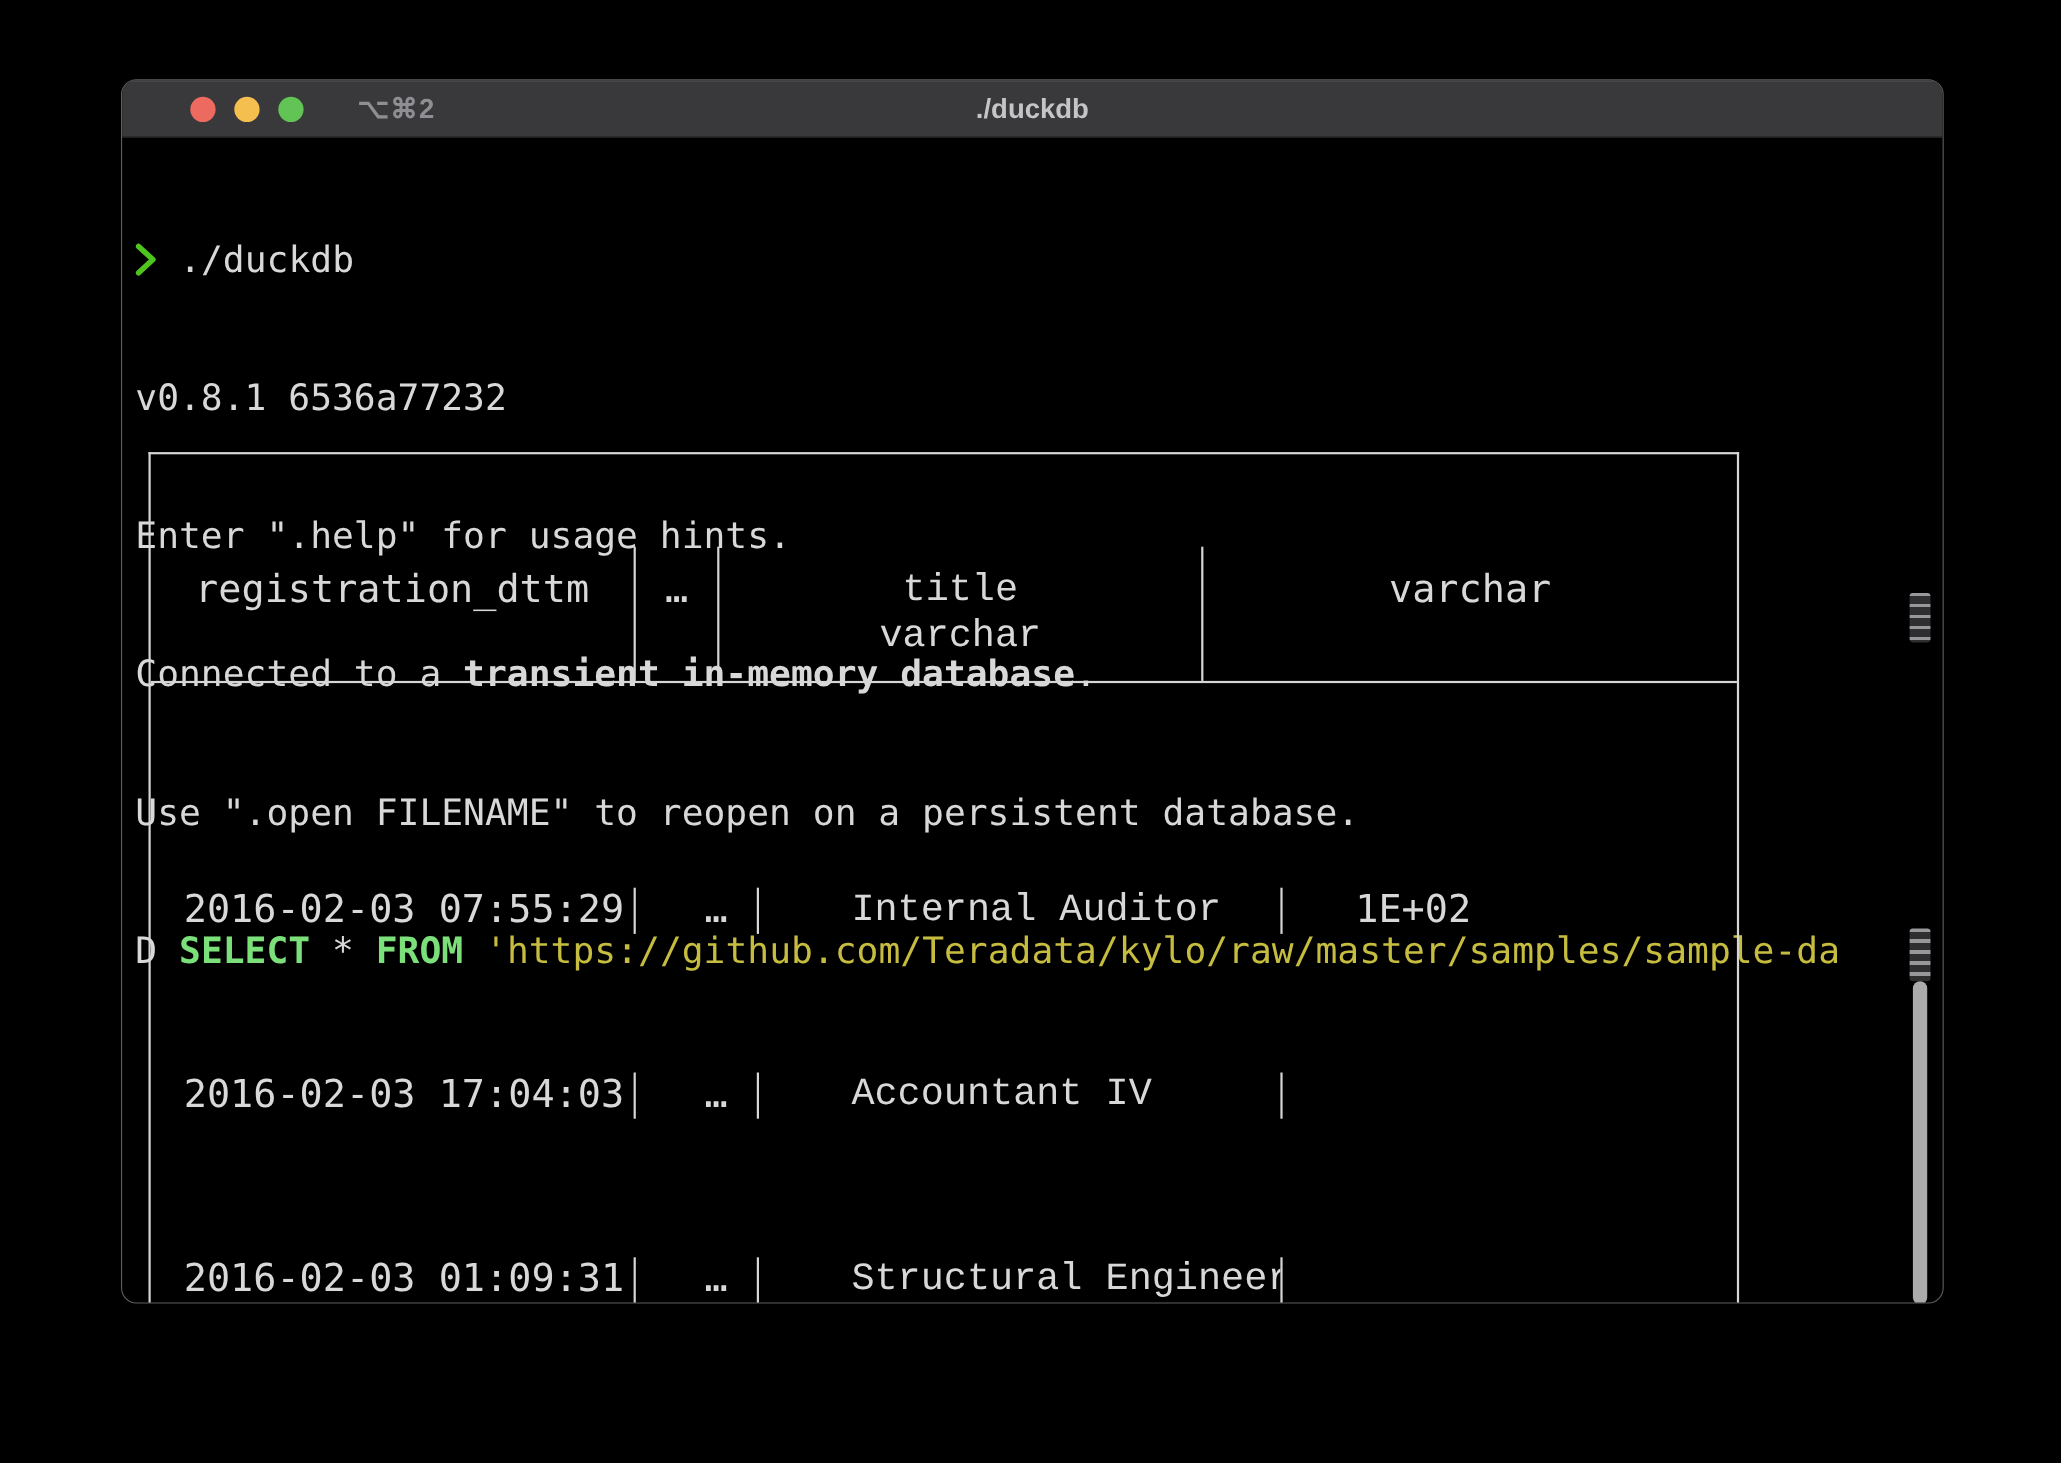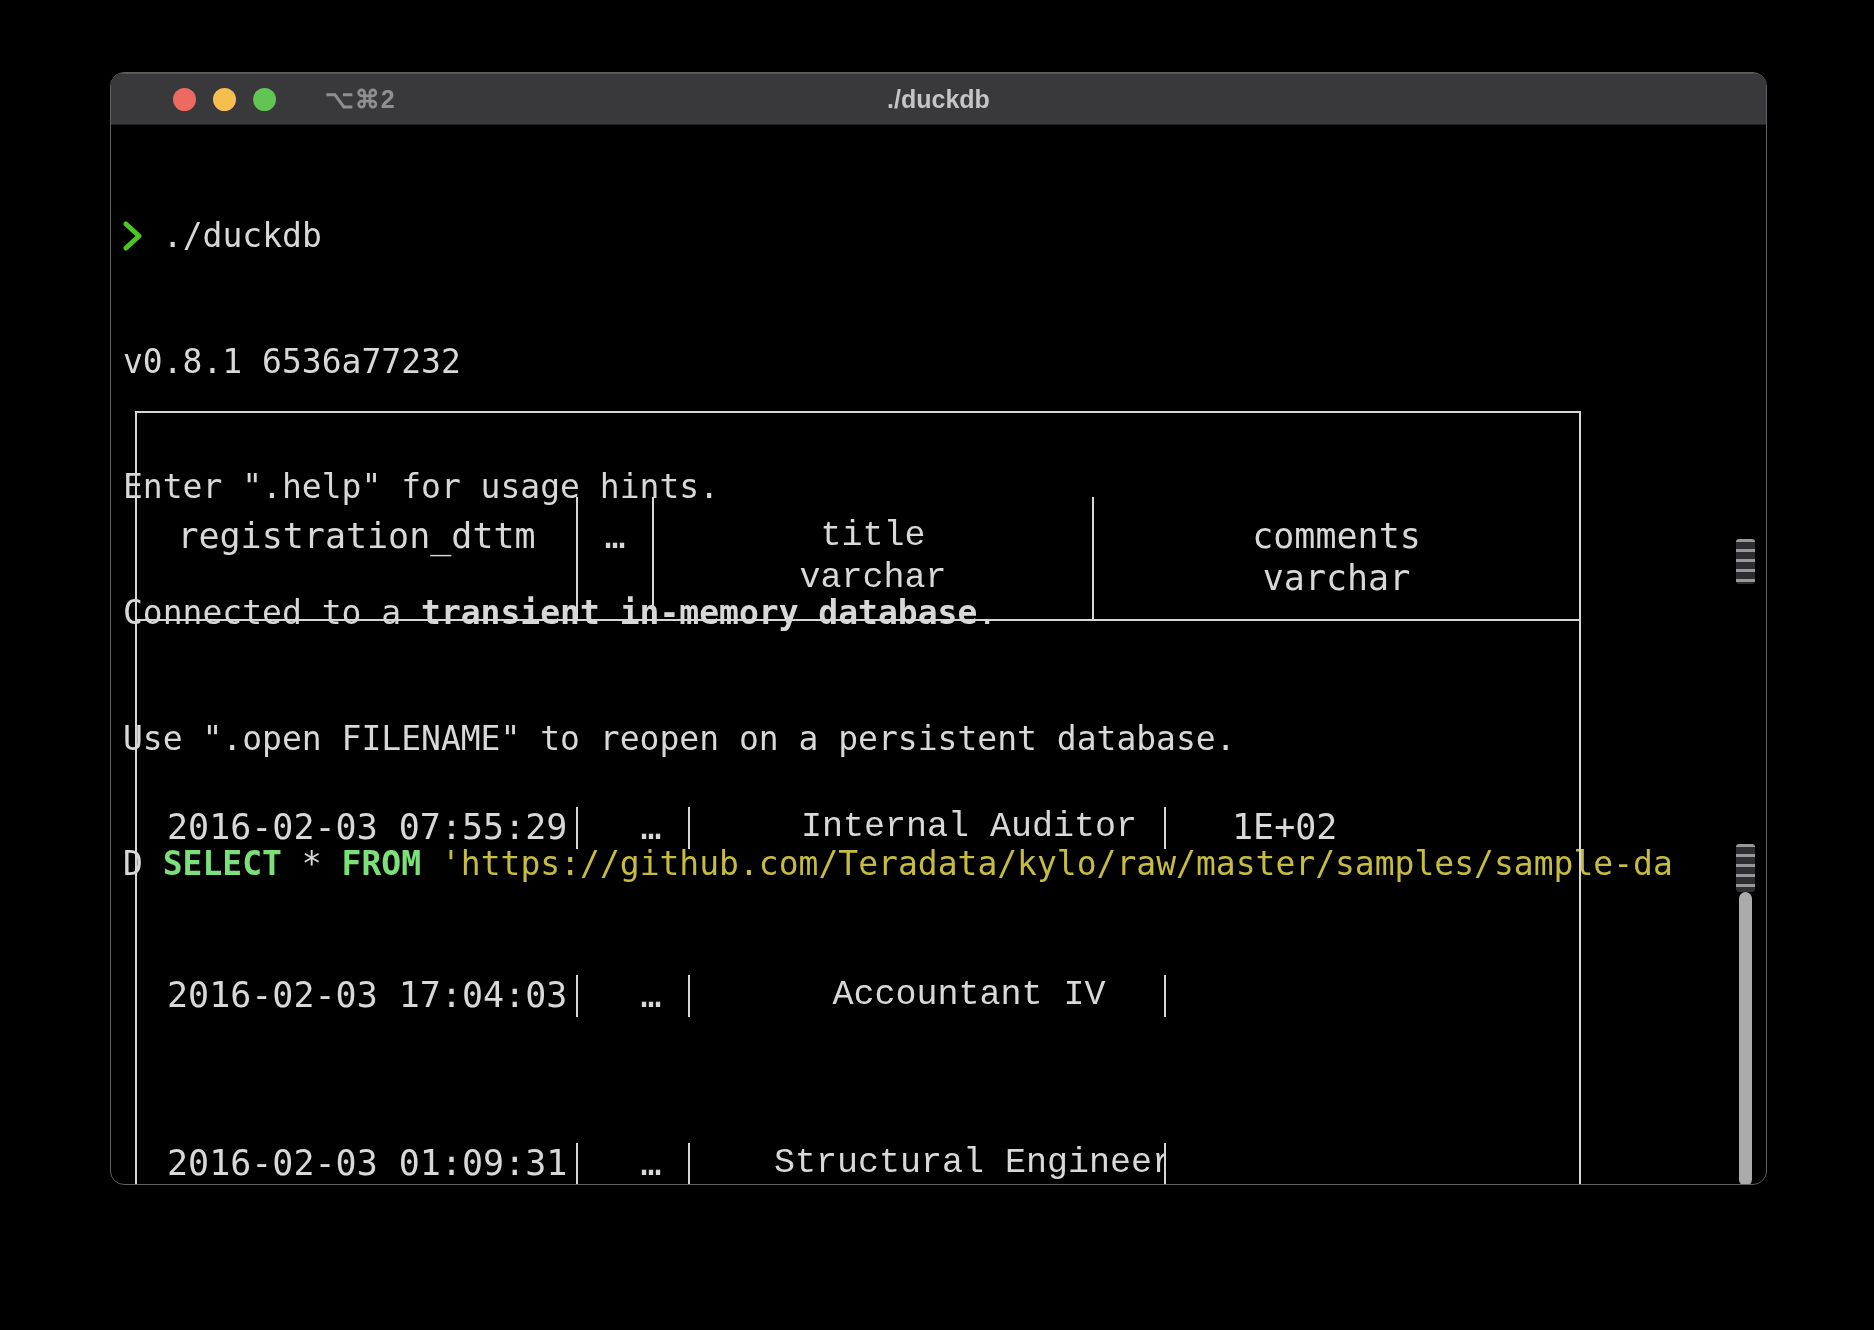--- a/index.html
+++ b/index.html
@@ -114,7 +114,7 @@
       <div class="hcell c1"><div>registration_dttm</div></div>
       <div class="hcell c2"><div>…</div><div></div></div>
       <div class="hcell c3"><div>title</div><div>varchar</div></div>
-      <div class="hcell c4"><div>comments</div><div>varchar</div></div>
+      <div class="hcell c4"><div>varchar</div></div>
     </div>
     <div class="tbody" id="tbody">
   <div class="trow">

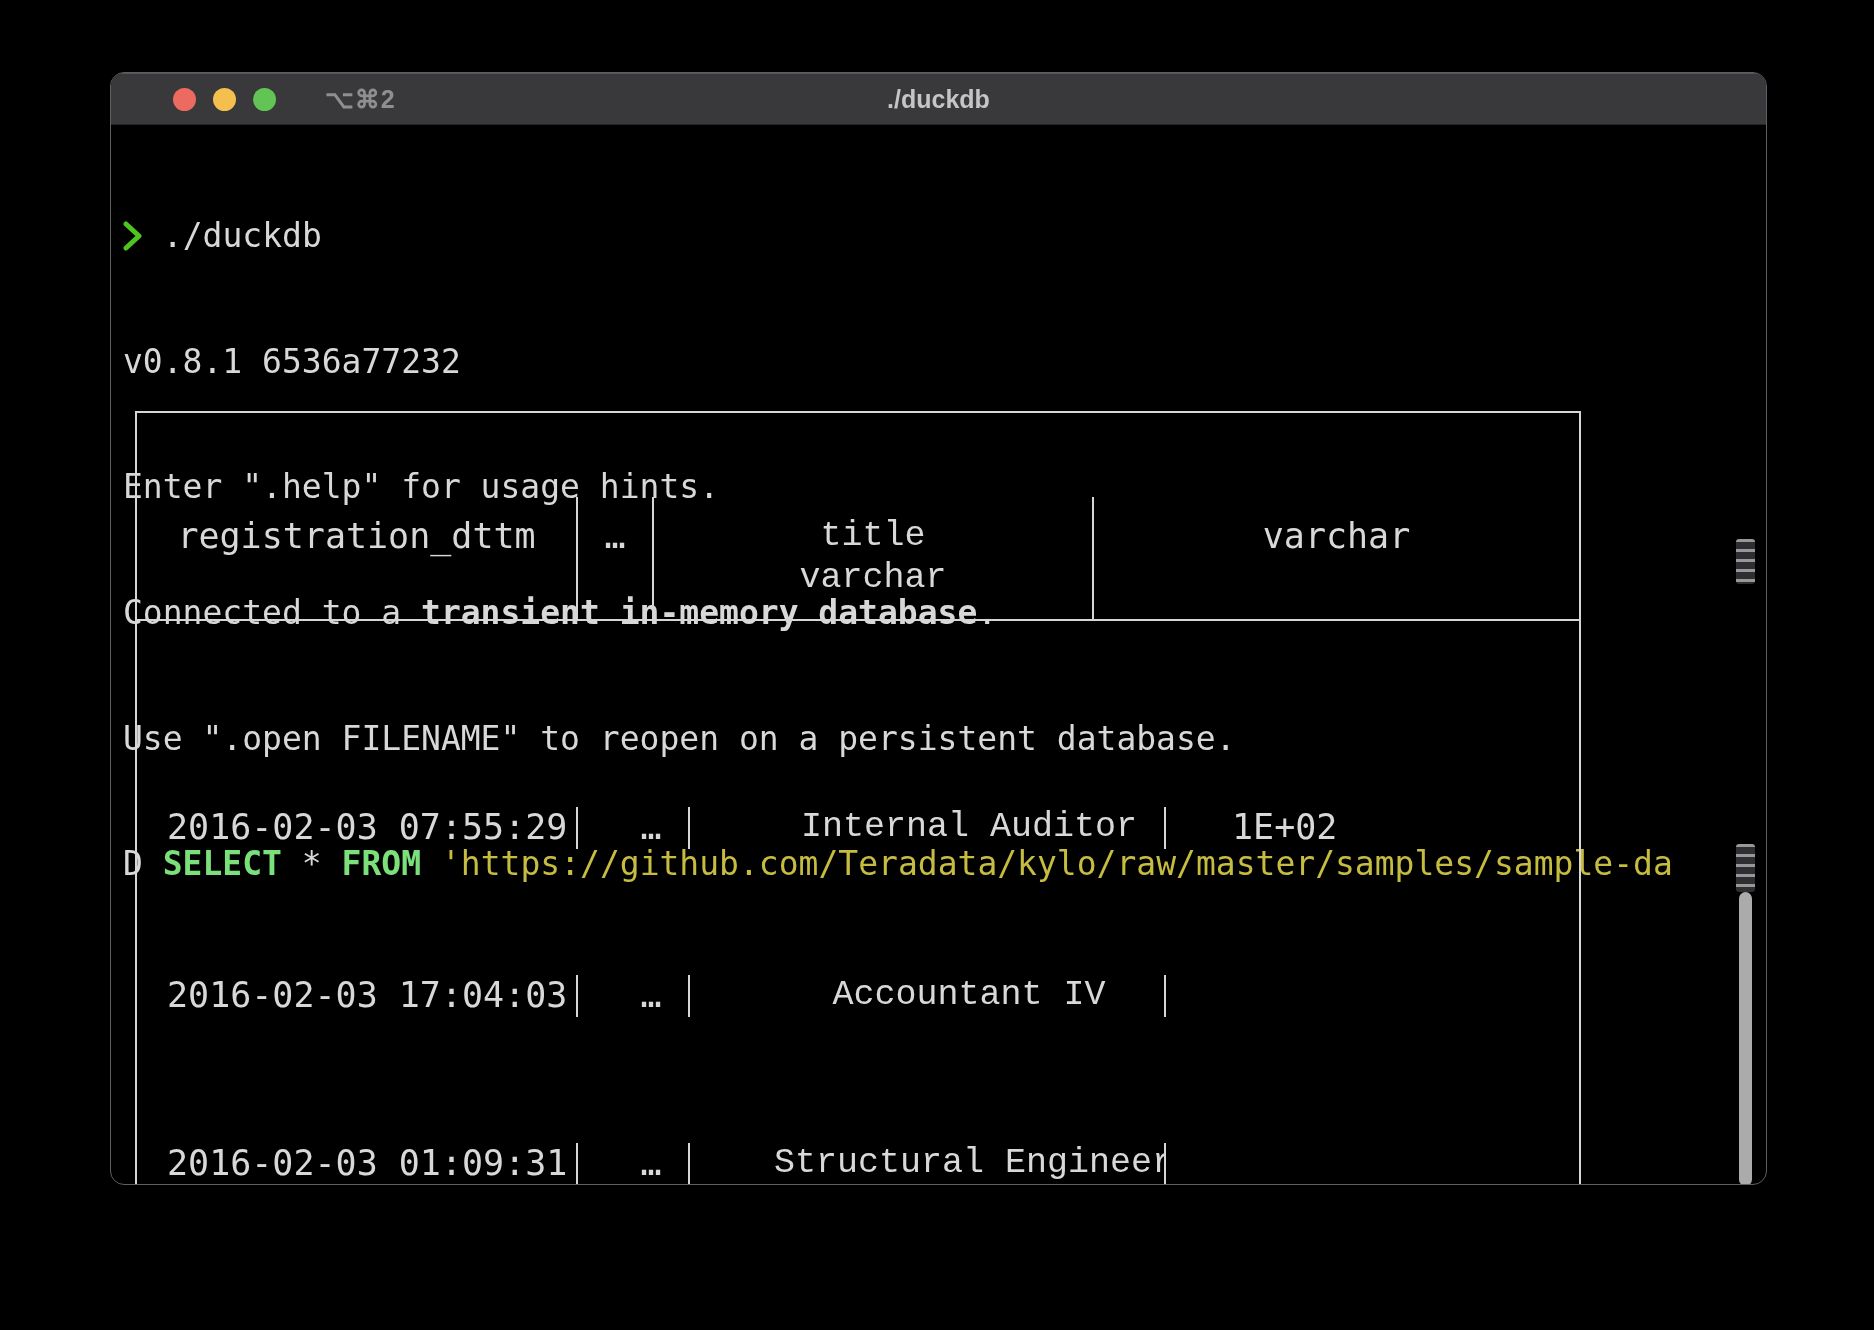--- a/index.html
+++ b/index.html
@@ -69,7 +69,7 @@
   .tcell{overflow:hidden;}
   .tcell.c1{padding-left:30px;}
   .tcell.c2{text-align:center;}
-  .tcell.c3{padding-left:48px;text-align:center;}
+  .tcell.c3{padding-left:48px;}
   .tcell.c4{padding-left:30px;}
   
   .sb-texture{

